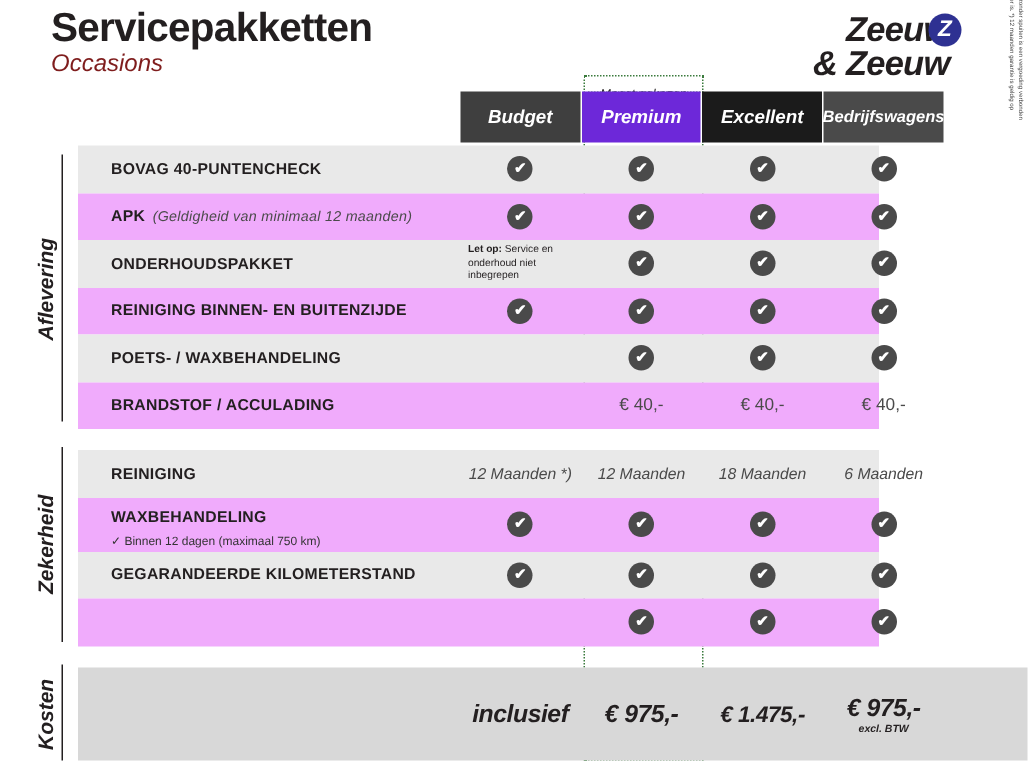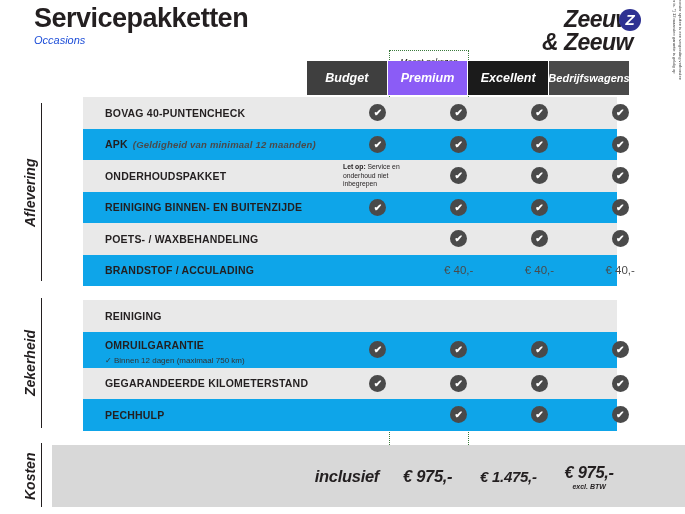--- a/index.html
+++ b/index.html
@@ -21,7 +21,7 @@
     color:#231f20; line-height: 1.05;
   }
   .subtitle {
-    font-size: 11px; font-style: italic; color:#1d4ed8;
+    font-size: 16px; font-style: italic; color:#7f1d1d;
     margin-top: 2px; letter-spacing:0px;
   }
   .logo { position:absolute; right:52px; top:8px; text-align:right; }

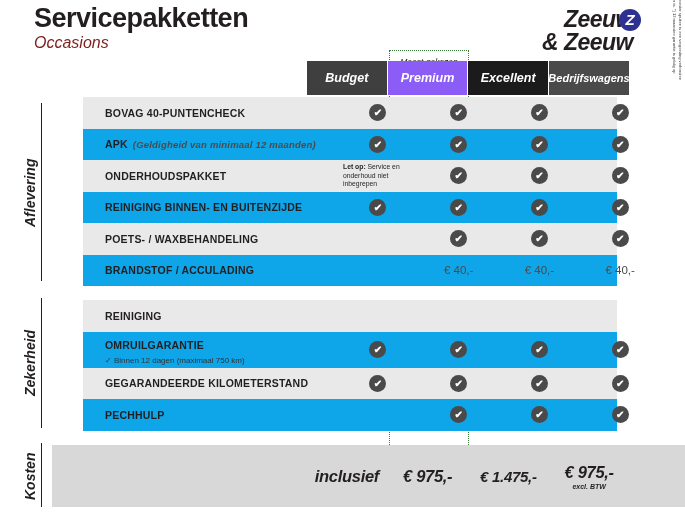--- a/index.html
+++ b/index.html
@@ -68,7 +68,7 @@
   }
   .colhead:last-child { margin-right:0; }
   .ch-budget   { background:#3f3f3f; }
-  .ch-premium  { background:#8b5cf6;text-align:center; }
+  .ch-premium  { background:#6d28d9;text-align:center; }
   .ch-excellent{ background:#1b1b1b;text-align:center; }
   .ch-bedrijf  { background:#4a4a4a; font-size:11px; }
 

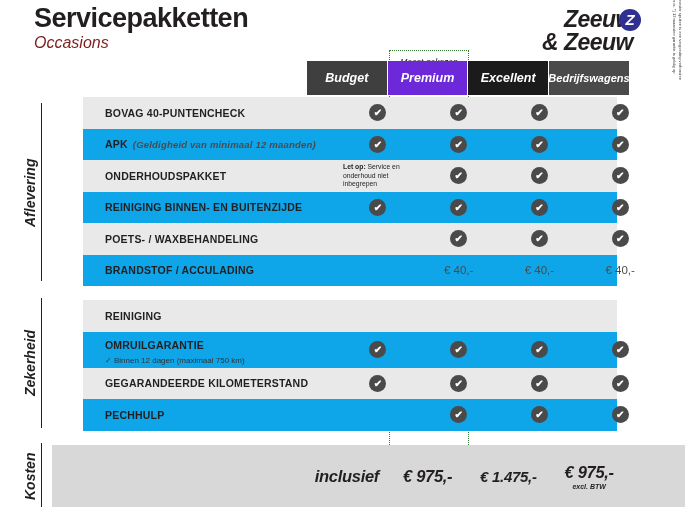--- a/index.html
+++ b/index.html
@@ -89,7 +89,7 @@
 
   
   .rows { position:absolute; left:52px; top:97px; width:577px; }
-  .row { position:relative; height:31.5px; width:534px;margin-left:31px; }
+  .row { position:relative; height:31.5px; width:534px; }
   .row .label {
     position:absolute; left:22px; top:0; height:100%;
     display:flex; align-items:center;

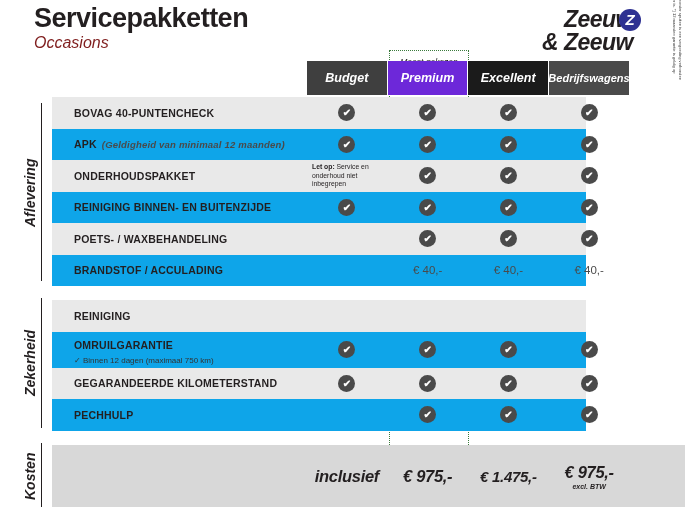--- a/index.html
+++ b/index.html
@@ -99,7 +99,7 @@
     font-weight:bold; font-style:italic; font-size:9.5px; color:#4a4a4a; margin-left:5px;
   }
   .row.shaded { background:#e9e9e9; }
-  .row.plain  { background:#0ea5e9; }
+  .row.plain  { background:#f0abfc; }
 
   .cells { position:absolute; left:255px; top:0; width:322px; height:100%; display:flex; }
   .cell {

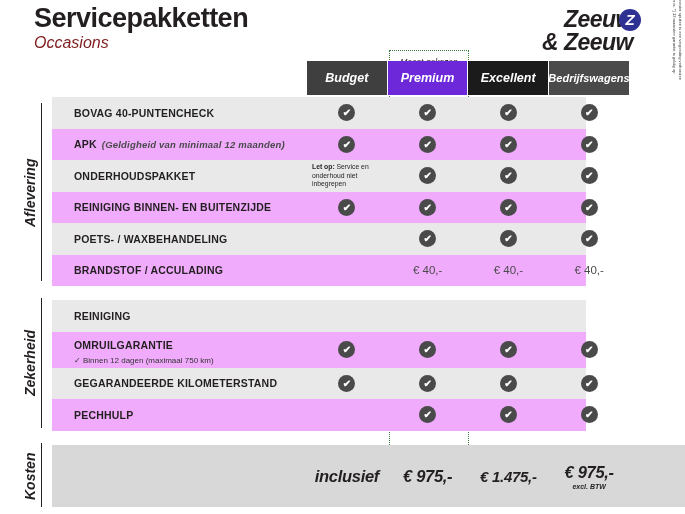--- a/index.html
+++ b/index.html
@@ -96,7 +96,7 @@
     font-size:10.5px; font-weight:bold; color:#231f20; letter-spacing:0.2px;
   }
   .row .label .sub {
-    font-weight:bold; font-style:italic; font-size:9.5px; color:#4a4a4a; margin-left:5px;
+    font-weight:normal; font-style:italic; font-size:9.5px; color:#4a4a4a; margin-left:5px;
   }
   .row.shaded { background:#e9e9e9; }
   .row.plain  { background:#f0abfc; }

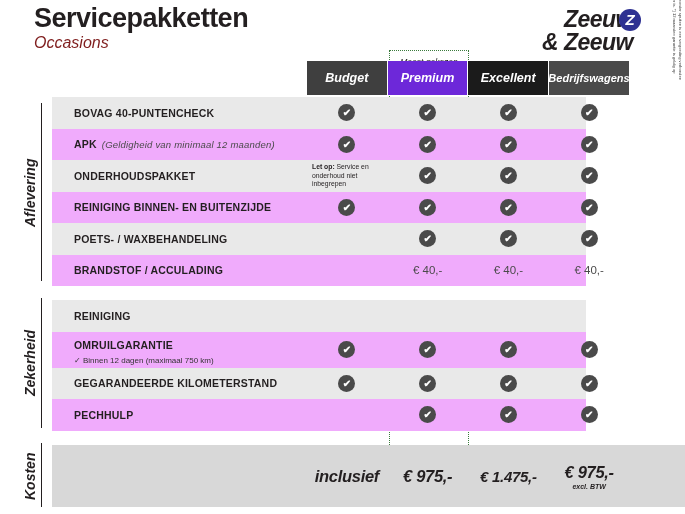--- a/index.html
+++ b/index.html
@@ -300,6 +300,12 @@
       <div class="label">
         <span>REINIGING</span>
       </div>
+      <div class="cells">
+        <div class="cell months">12 Maanden *)</div>
+        <div class="cell months">12 Maanden</div>
+        <div class="cell months">18 Maanden</div>
+        <div class="cell months">6 Maanden</div>
+      </div>
     </div>
 
     <div class="row plain tall">

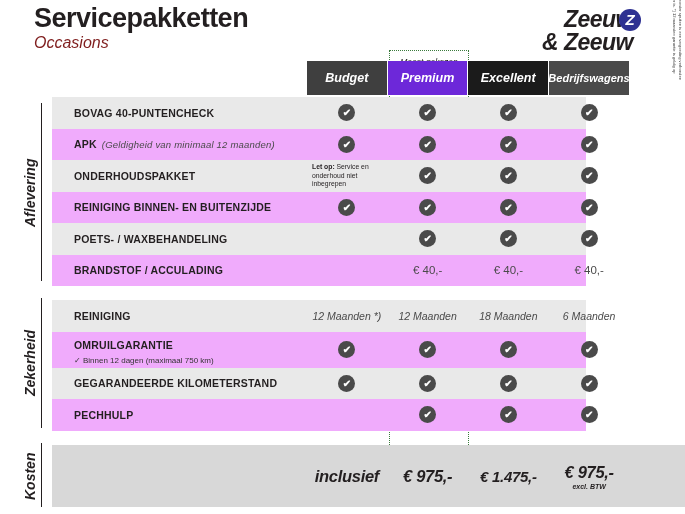--- a/index.html
+++ b/index.html
@@ -310,7 +310,7 @@
 
     <div class="row plain tall">
       <div class="label">
-        <span>OMRUILGARANTIE</span>
+        <span>WAXBEHANDELING</span>
       </div>
       <div class="sub-line">✓  Binnen 12 dagen (maximaal 750 km)</div>
       <div class="cells">

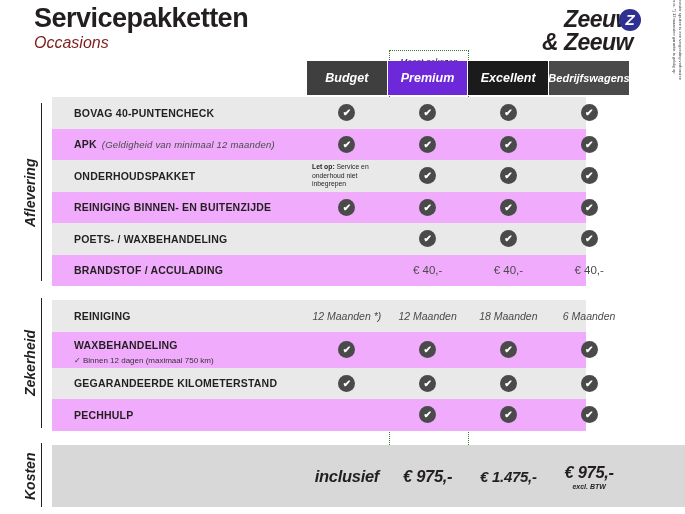--- a/index.html
+++ b/index.html
@@ -350,9 +350,6 @@
     </div>
 
     <div class="row plain">
-      <div class="label">
-        <span>PECHHULP</span>
-      </div>
       <div class="cells">
         <div class="cell"></div>
         <div class="cell">

